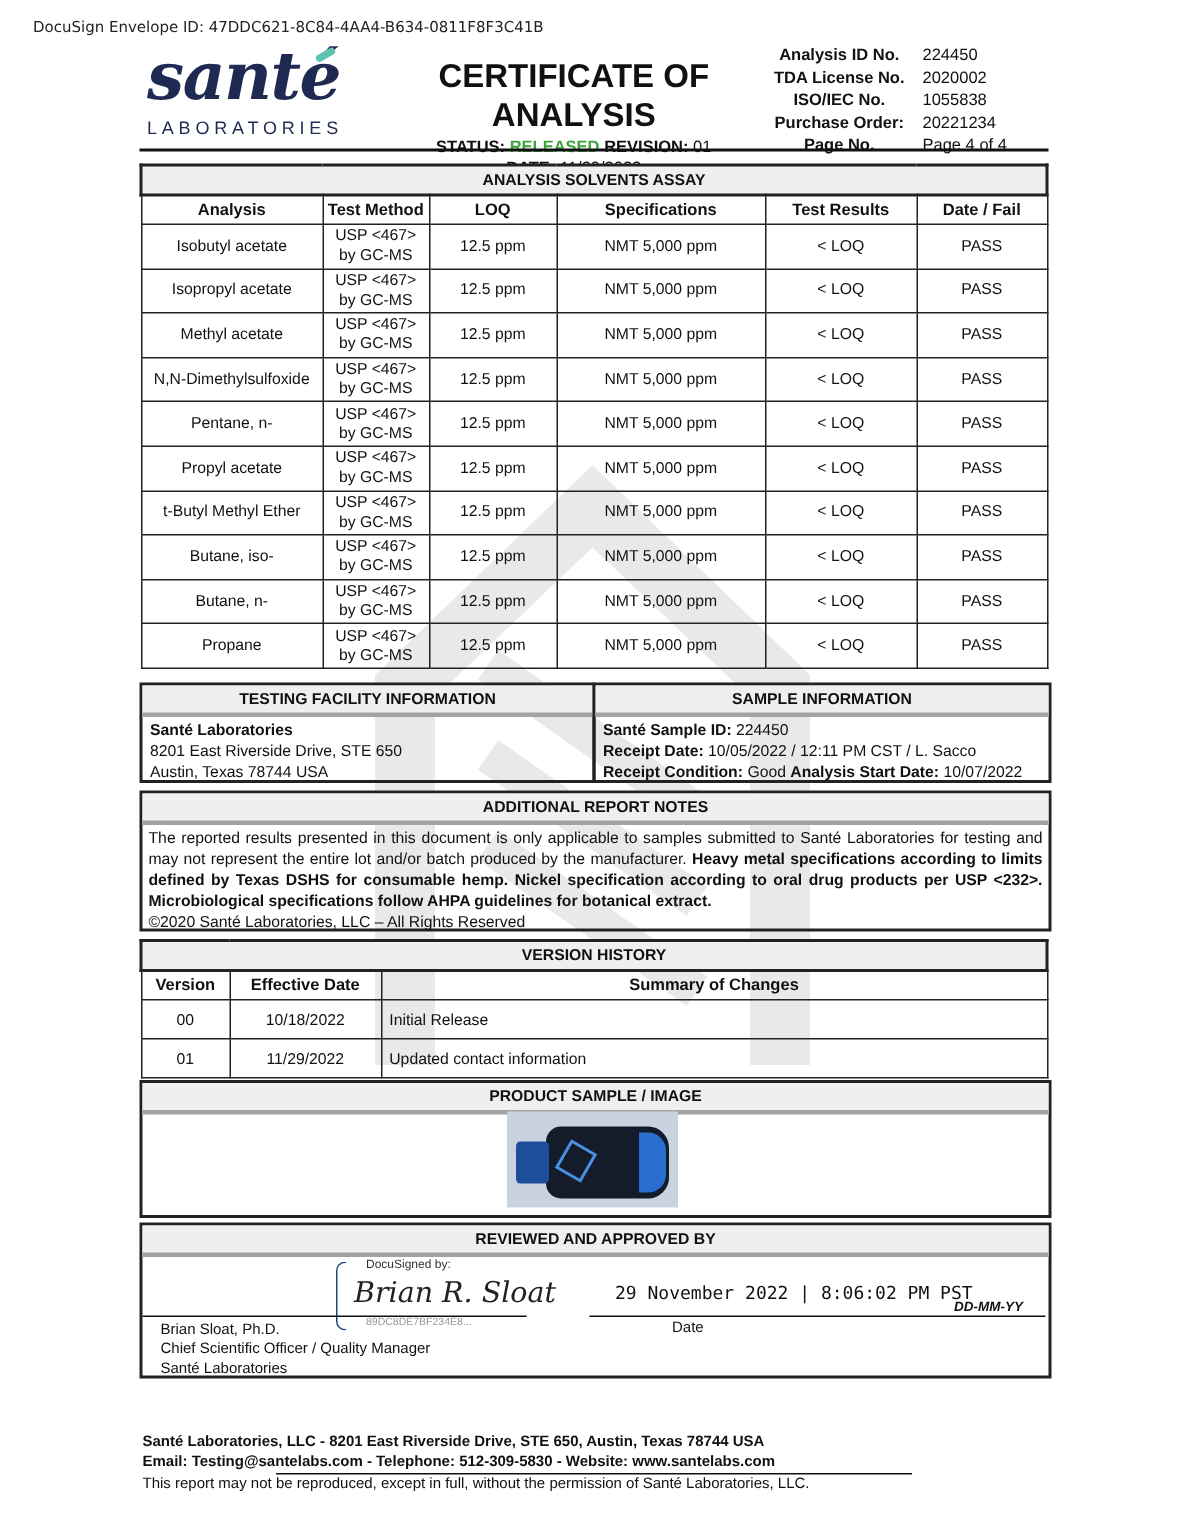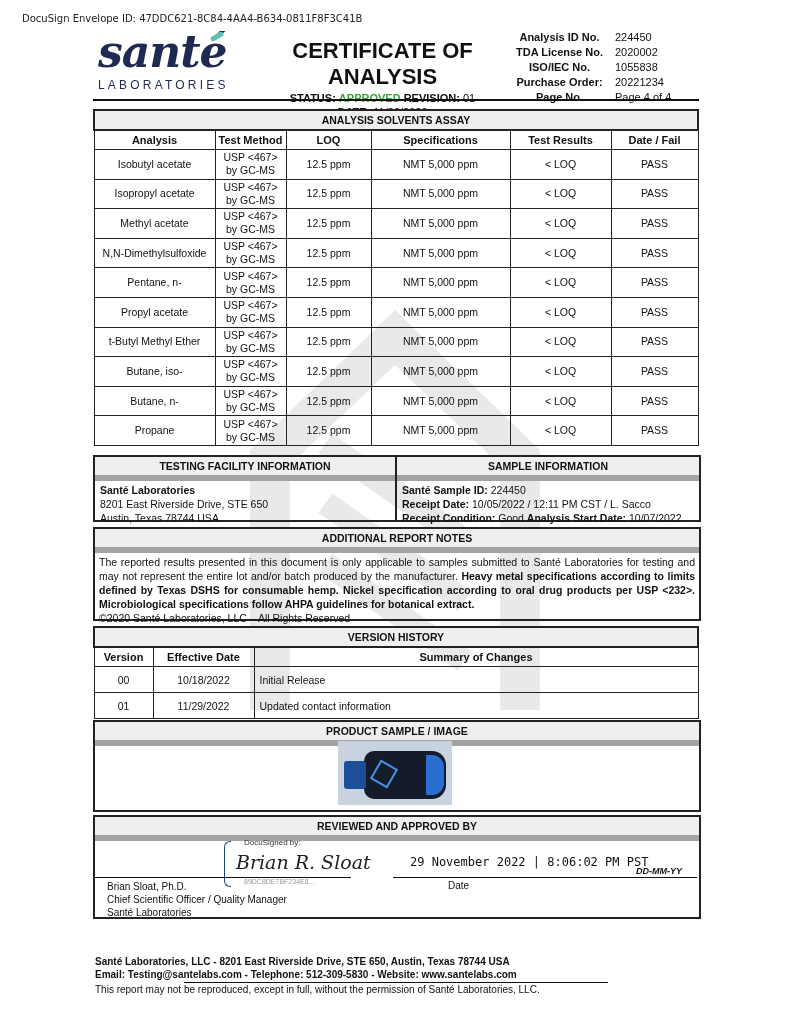--- a/index.html
+++ b/index.html
@@ -56,7 +56,7 @@
   <div class="title">CERTIFICATE OF ANALYSIS</div>
   <div class="line">
     <b>STATUS:</b>
-    <span class="released">APPROVED</span>
+    <span class="released">RELEASED</span>
     <b>REVISION:</b>
     <span>01</span>
   </div>

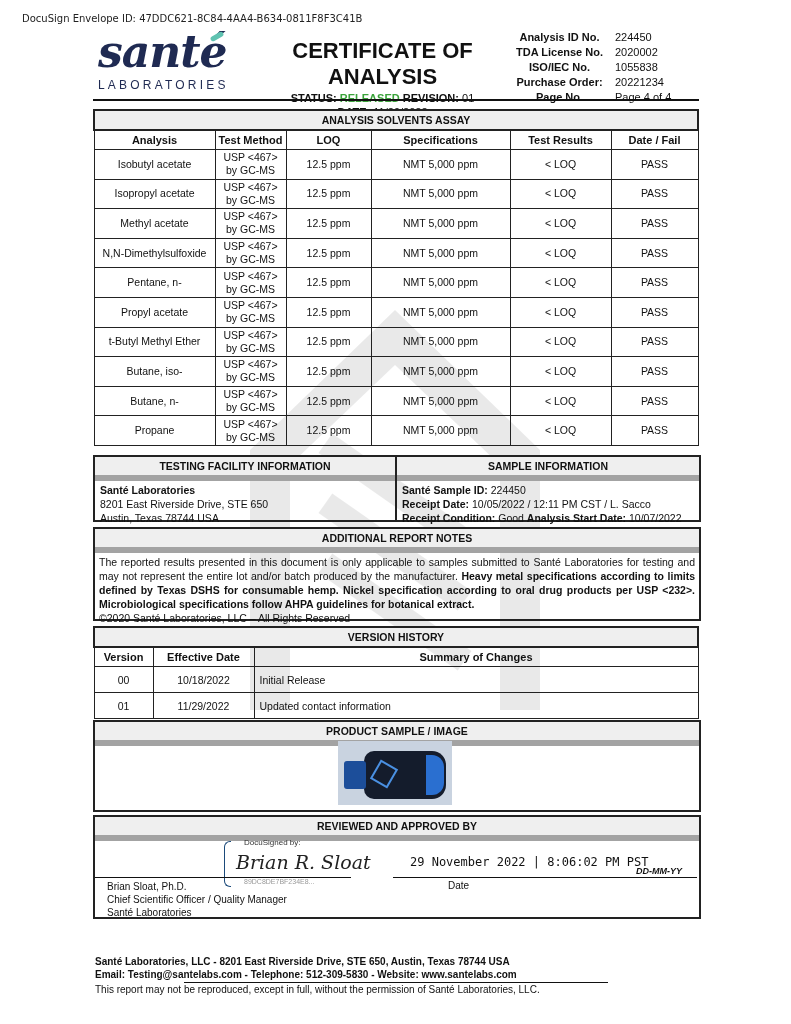--- a/index.html
+++ b/index.html
@@ -24,7 +24,7 @@
   table.grid th.sec { background: #efefef; font-weight: bold; height: 18px; border: 2px solid #222; }
   table.grid th.col { font-weight: bold; height: 18px; font-size: 11px; }
   .box { position: absolute; border: 2px solid #222; font-size: 10.5px; }
-  .box .hdr { background: #efefef; text-align: center; font-weight: bold; height: 18px; line-height: 18px; border-bottom: 6px solid #a3a3a3; }
+  .box .hdr { background: #efefef; text-align: center; font-weight: bold; height: 18px; line-height: 18px; border-bottom: 3px solid #a3a3a3; }
   .bottle { position: absolute; left: 338px; top: 741px; width: 114px; height: 64px; background: #c9d3e0; overflow: hidden; }
   .bottle .cap { position: absolute; left: 6px; top: 20px; width: 22px; height: 28px; background: #1c4e9a; border-radius: 3px; }
   .bottle .body { position: absolute; left: 26px; top: 10px; width: 82px; height: 48px; background: #141c2c; border-radius: 10px 14px 14px 10px; }

